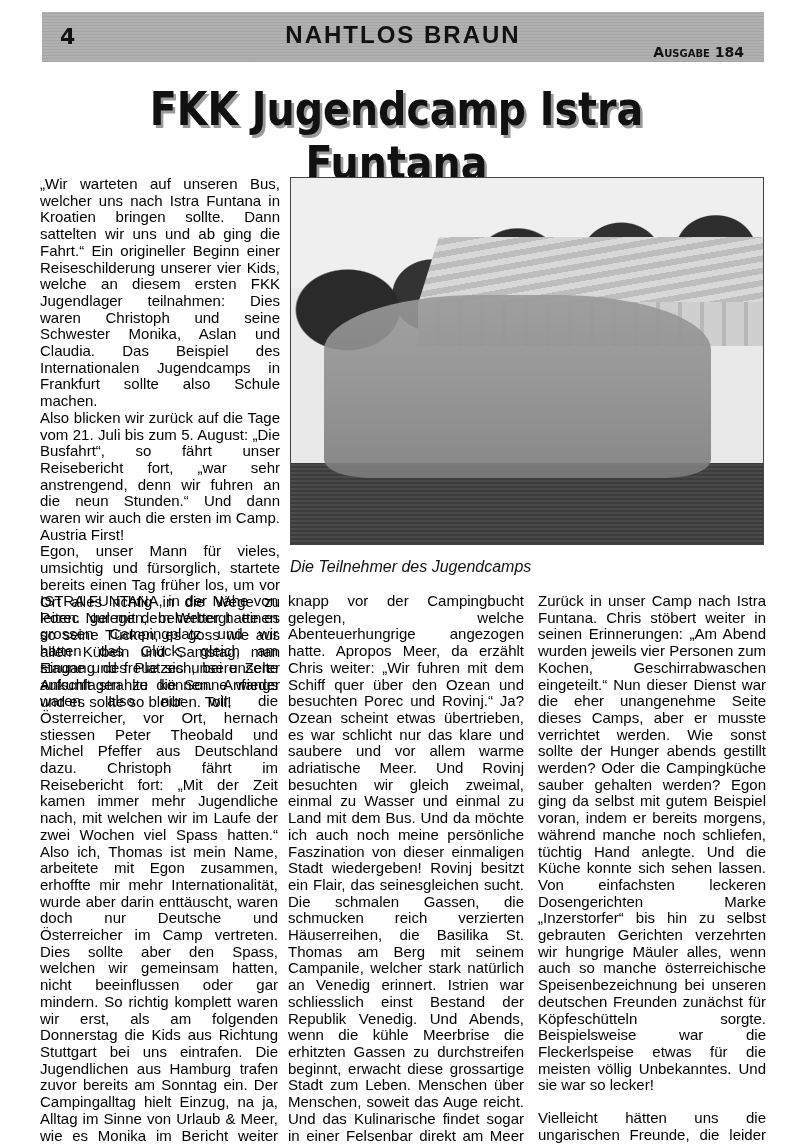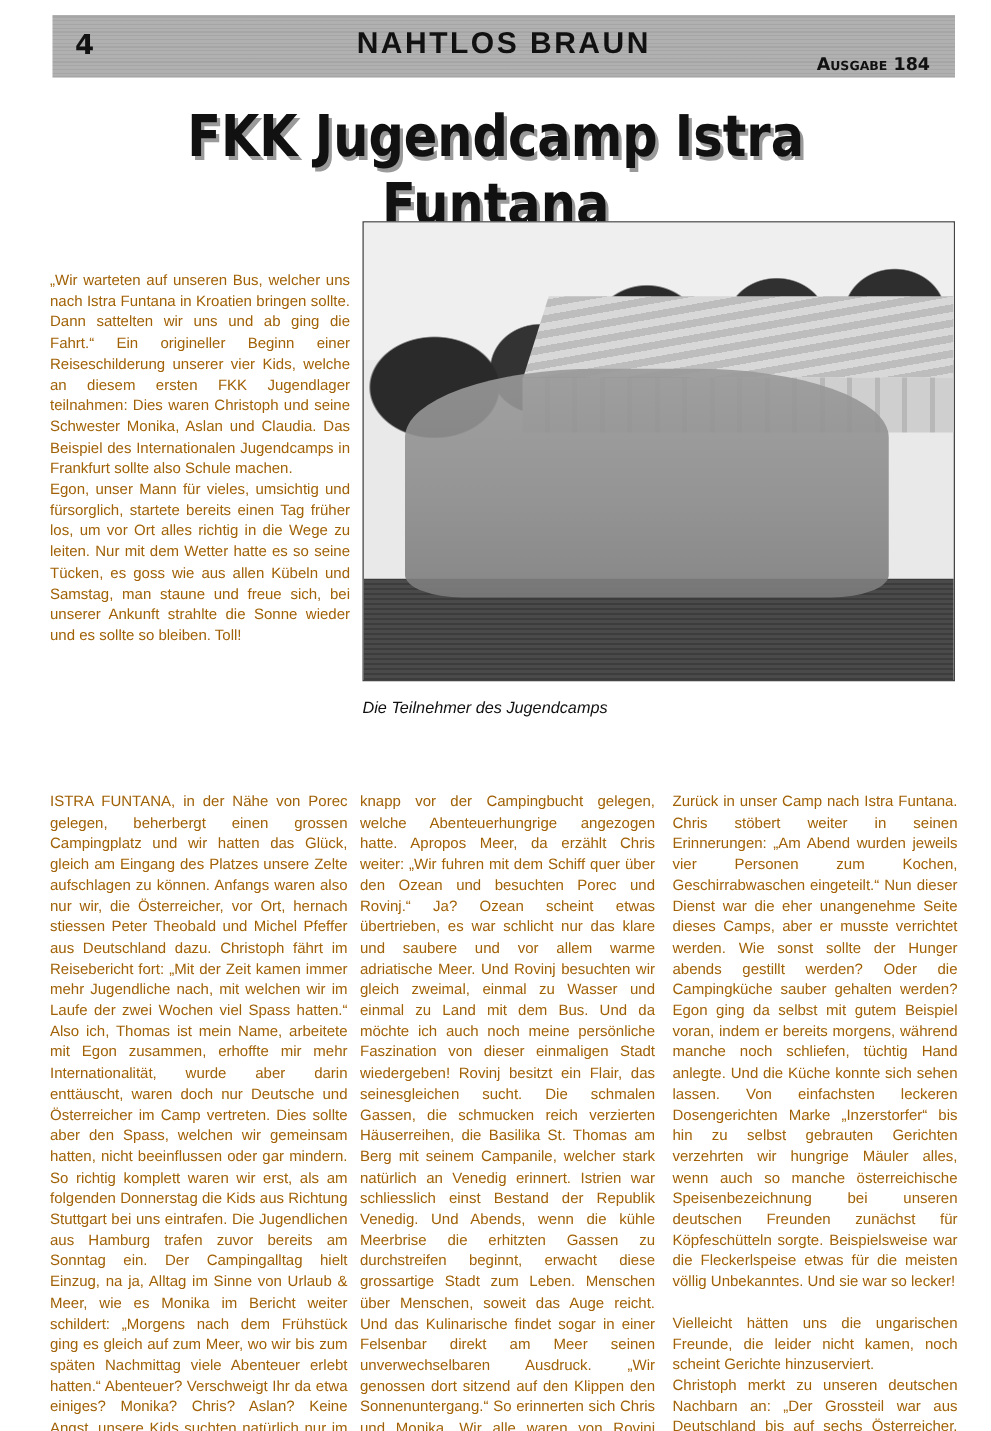--- a/index.html
+++ b/index.html
@@ -36,9 +36,8 @@
 
   .col {
     position: absolute; font-family: "Liberation Sans", sans-serif;
-    font-size: 12px; line-height: 16.7px; text-align: justify; color: #a16207;
+    font-size: 15px; line-height: 16.7px; text-align: justify; color: #000000;
     transform-origin: left top;
-    margin-top: 40px;
   }
   .col p { margin: 0; }
   .col p.gap { margin-top: 16px; }

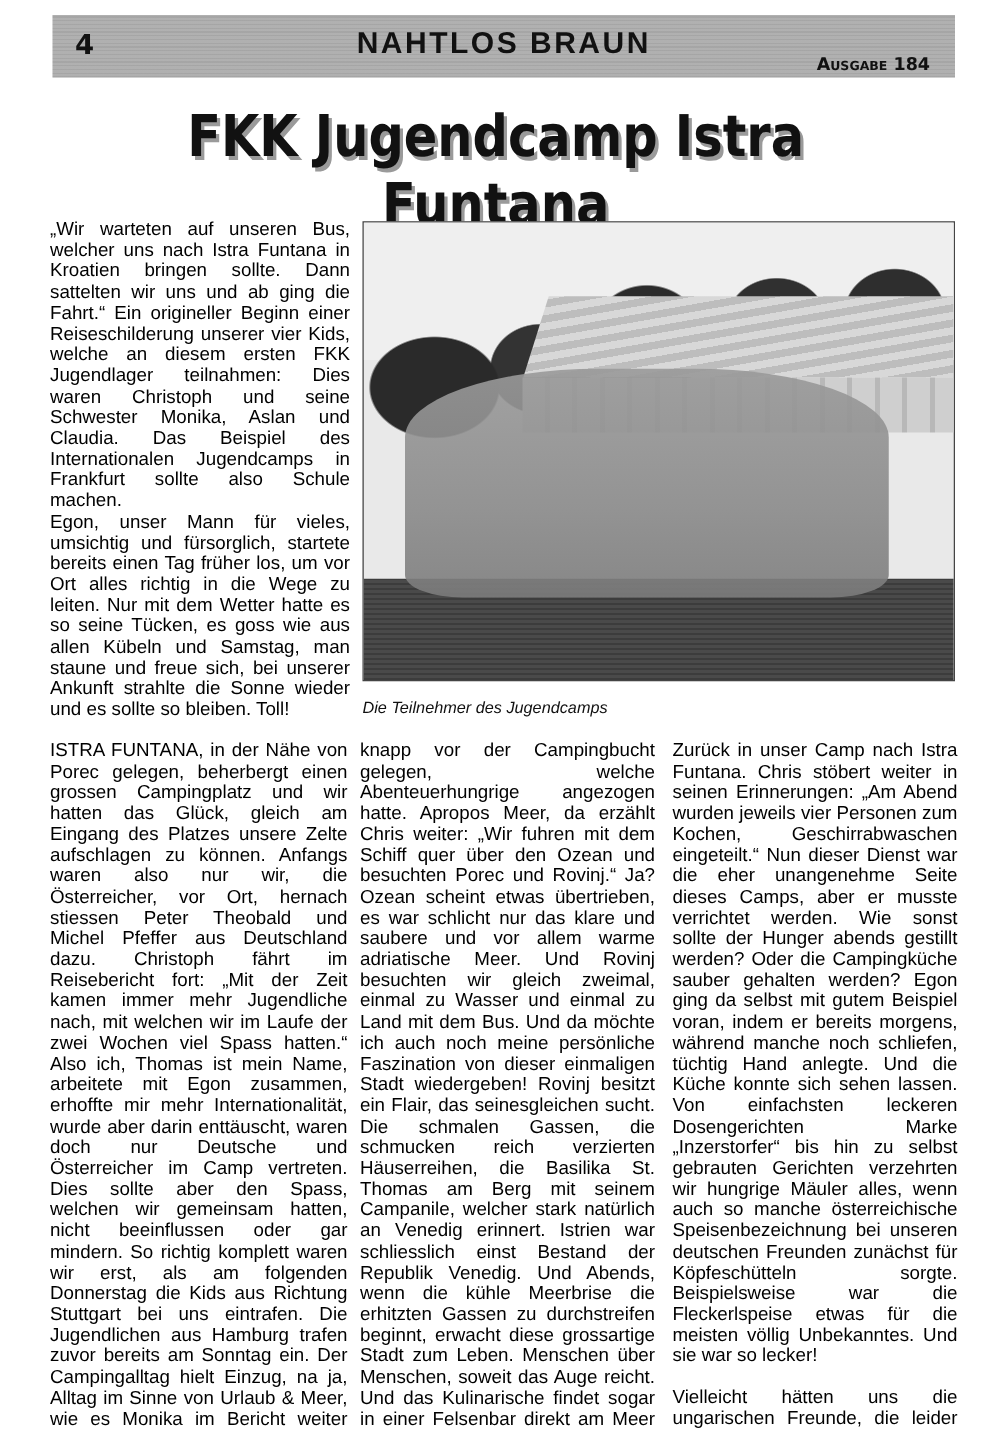--- a/index.html
+++ b/index.html
@@ -98,6 +98,7 @@
 
 <div class="col col-intro">
   <p>„Wir warteten auf unseren Bus, welcher uns nach Istra Funtana in Kroatien bringen sollte. Dann sattelten wir uns und ab ging die Fahrt.“ Ein origineller Beginn einer Reiseschilderung unserer vier Kids, welche an diesem ersten FKK Jugendlager teilnahmen: Dies waren Christoph und seine Schwester Monika, Aslan und Claudia. Das Beispiel des Internationalen Jugendcamps in Frankfurt sollte also Schule machen.</p>
+  <p>Also blicken wir zurück auf die Tage vom 21. Juli bis zum 5. August: „Die Busfahrt“, so fährt unser Reisebericht fort, „war sehr anstrengend, denn wir fuhren an die neun Stunden.“ Und dann waren wir auch die ersten im Camp. Austria First!</p>
   <p>Egon, unser Mann für vieles, umsichtig und fürsorglich, startete bereits einen Tag früher los, um vor Ort alles richtig in die Wege zu leiten. Nur mit dem Wetter hatte es so seine Tücken, es goss wie aus allen Kübeln und Samstag, man staune und freue sich, bei unserer Ankunft strahlte die Sonne wieder und es sollte so bleiben. Toll!</p>
 </div>
 

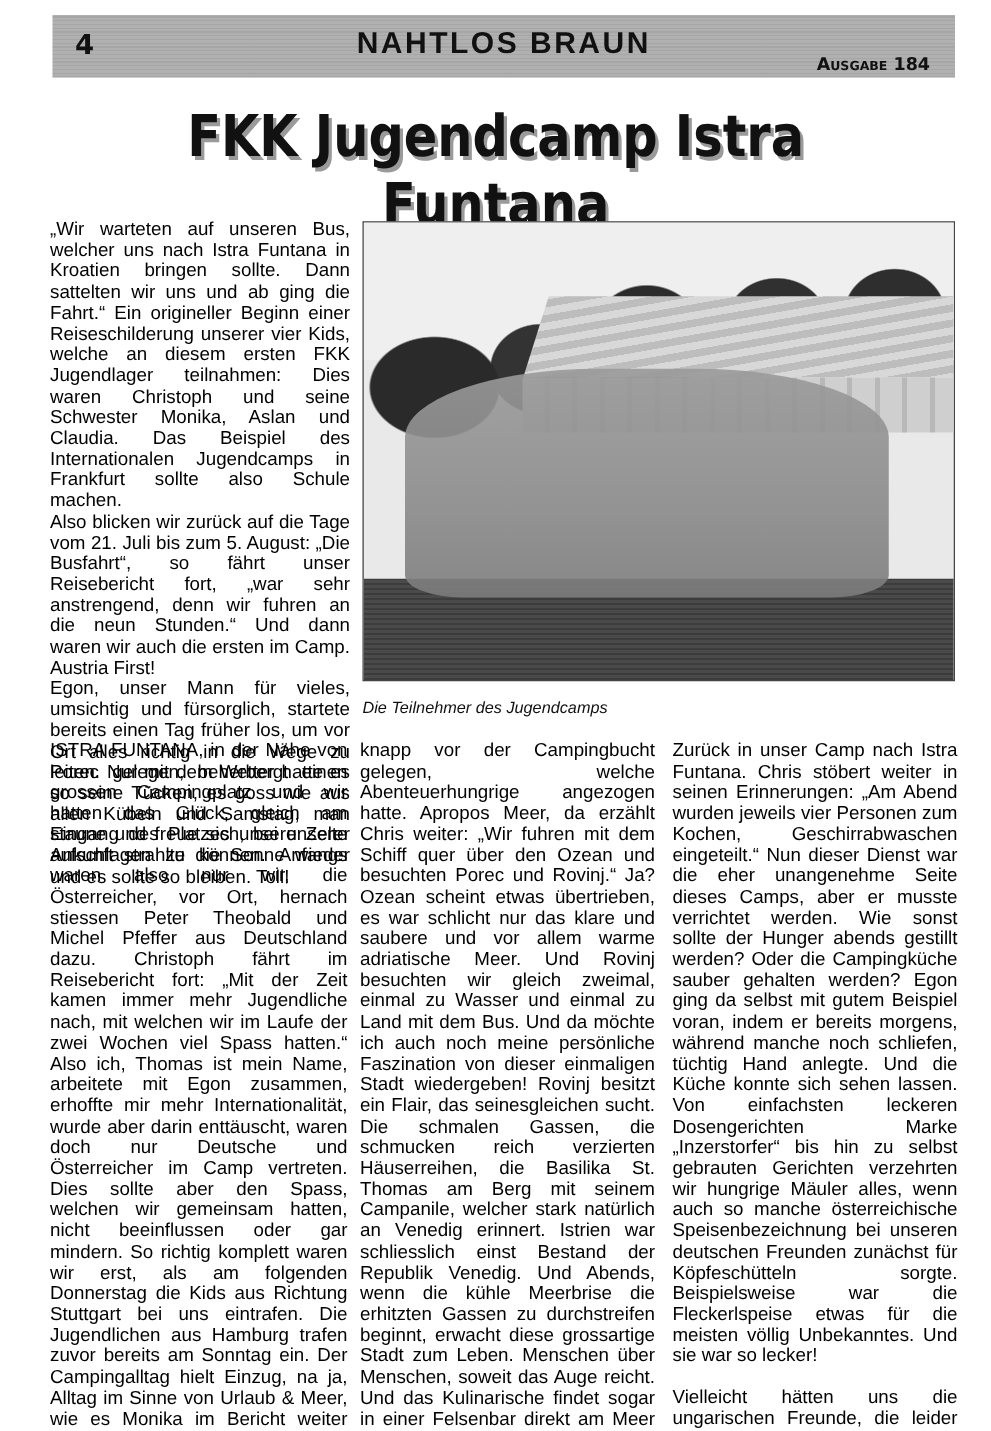--- a/index.html
+++ b/index.html
@@ -82,7 +82,7 @@
   }
   .caption {
     position: absolute; left: 290px; top: 558px; font-style: italic;
-    font-family: "Liberation Sans", sans-serif; font-size: 13px; color: #111;
+    font-family: "Liberation Sans", sans-serif; font-size: 16px; color: #111;
   }
 </style>
 </head>

